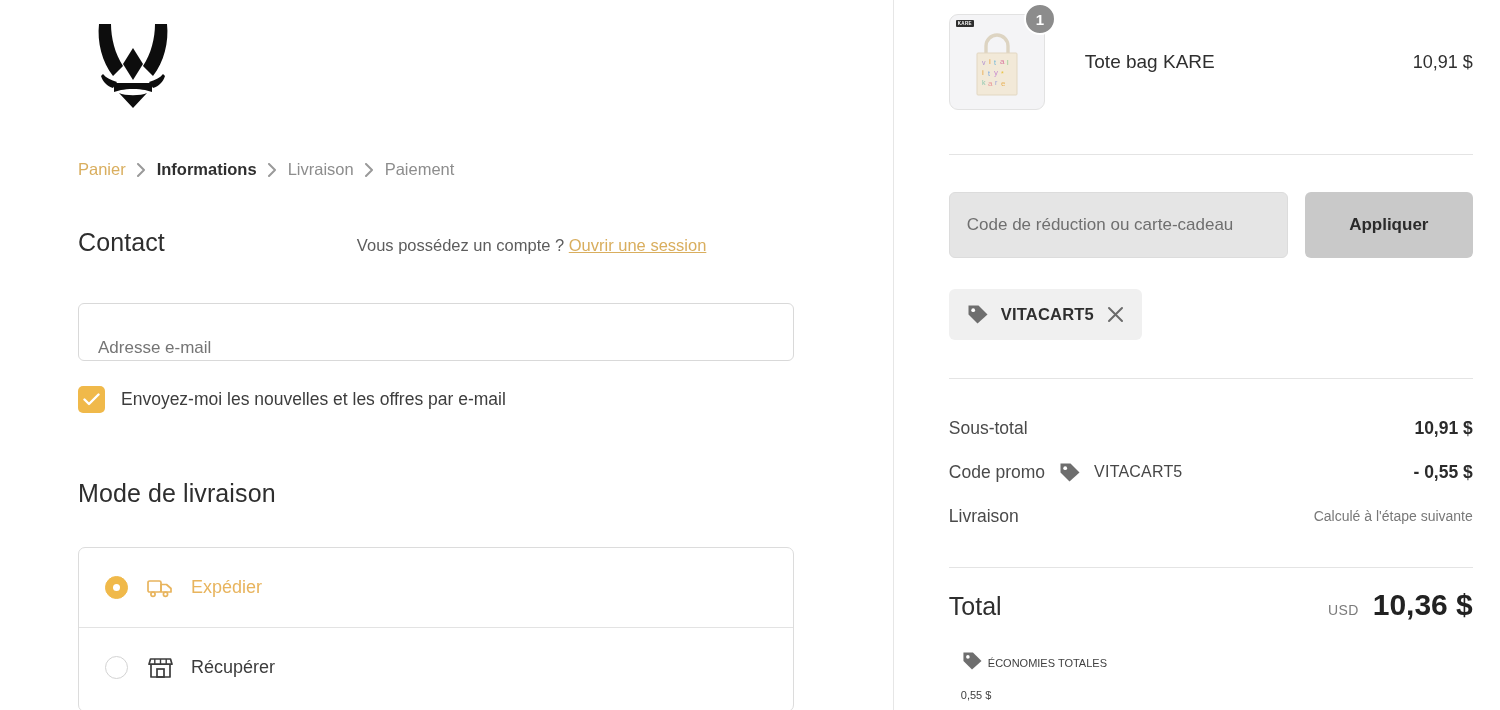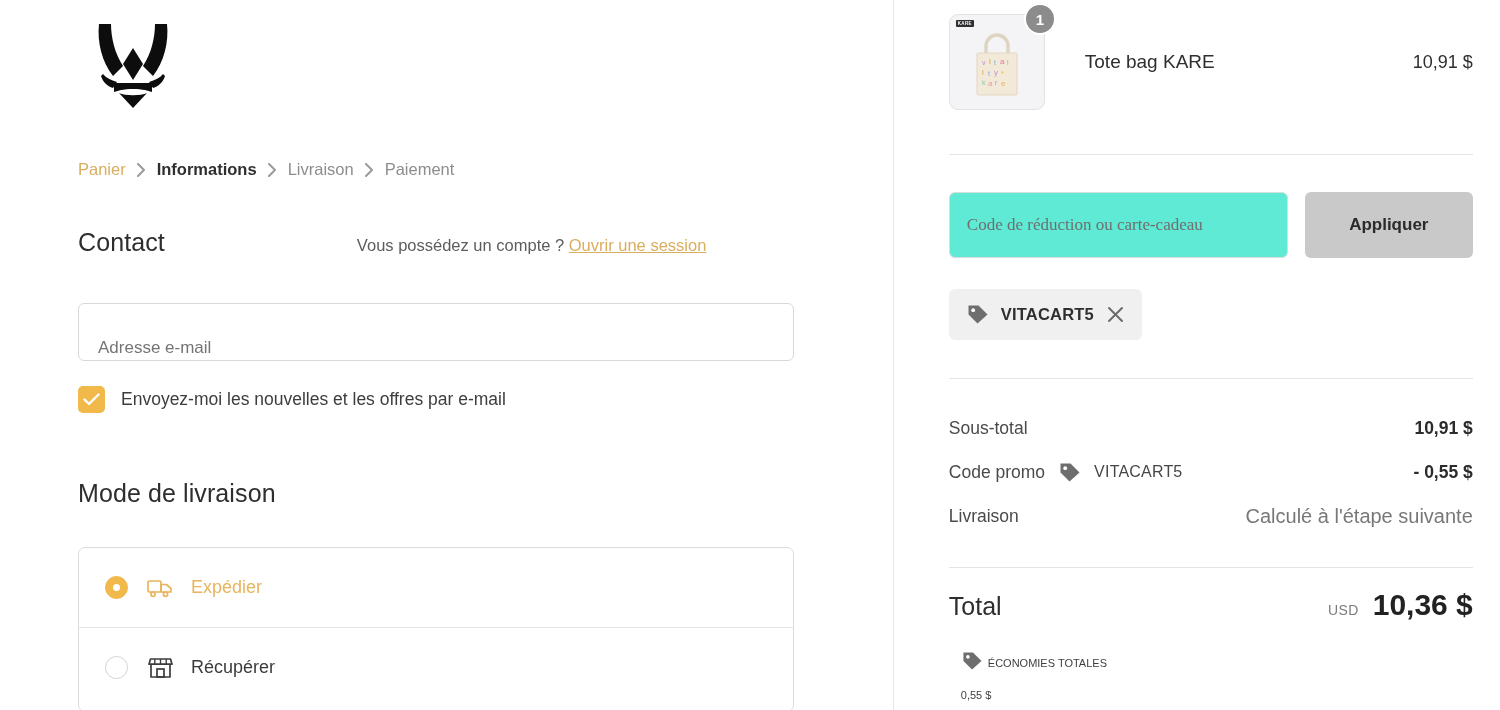--- a/index.html
+++ b/index.html
@@ -156,10 +156,10 @@
   .promo-input {
     width: 339px; height: 66px;
     border: 1px solid #dcdcdc; border-radius: 6px;
-    background: #5eead4;
+    background: #e5e5e5;
     display: flex; align-items: center; padding: 0 17px;
     font-size: 17px; color: #6f6f6f;
-    overflow: hidden; white-space: nowrap; font-family: Liberation Serif, serif;
+    overflow: hidden; white-space: nowrap;
   }
   .promo-btn {
     width: 168px; height: 66px;

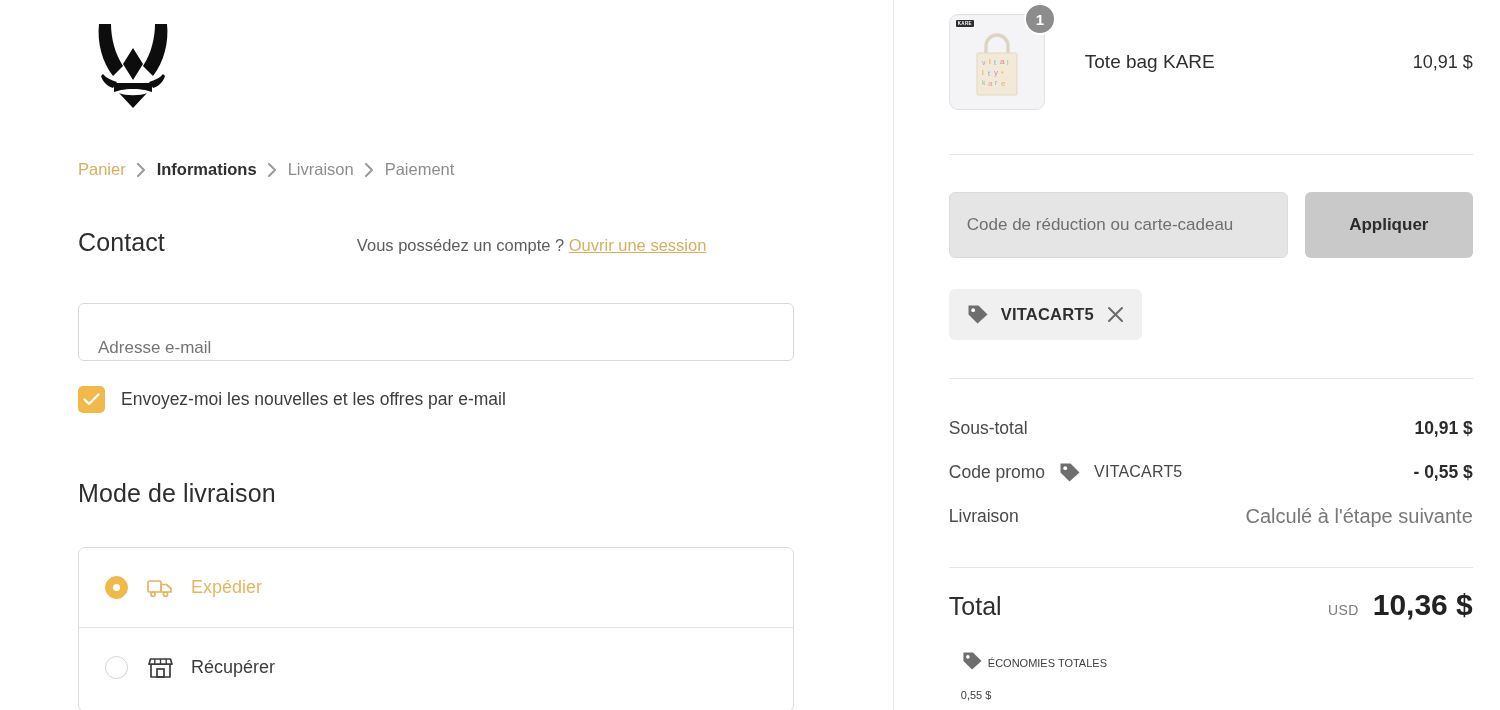--- a/index.html
+++ b/index.html
@@ -192,7 +192,7 @@
   .tl-left { display: flex; align-items: center; gap: 13px; font-size: 17.5px; color: #4a4a4a; }
   .tl-code { font-size: 16px; color: #474747; letter-spacing: .2px; }
   .tl-val { font-size: 17.5px; color: #2b2b2b; font-weight: 700; }
-  .tl-val.muted { font-weight: 400; color: #787878; font-size: 20px; }
+  .tl-val.muted { font-weight: 400; color: #787878; font-size: 14px; }
 
   .grand-total {
     position: absolute; left: 55px; top: 588px; width: 524px;

